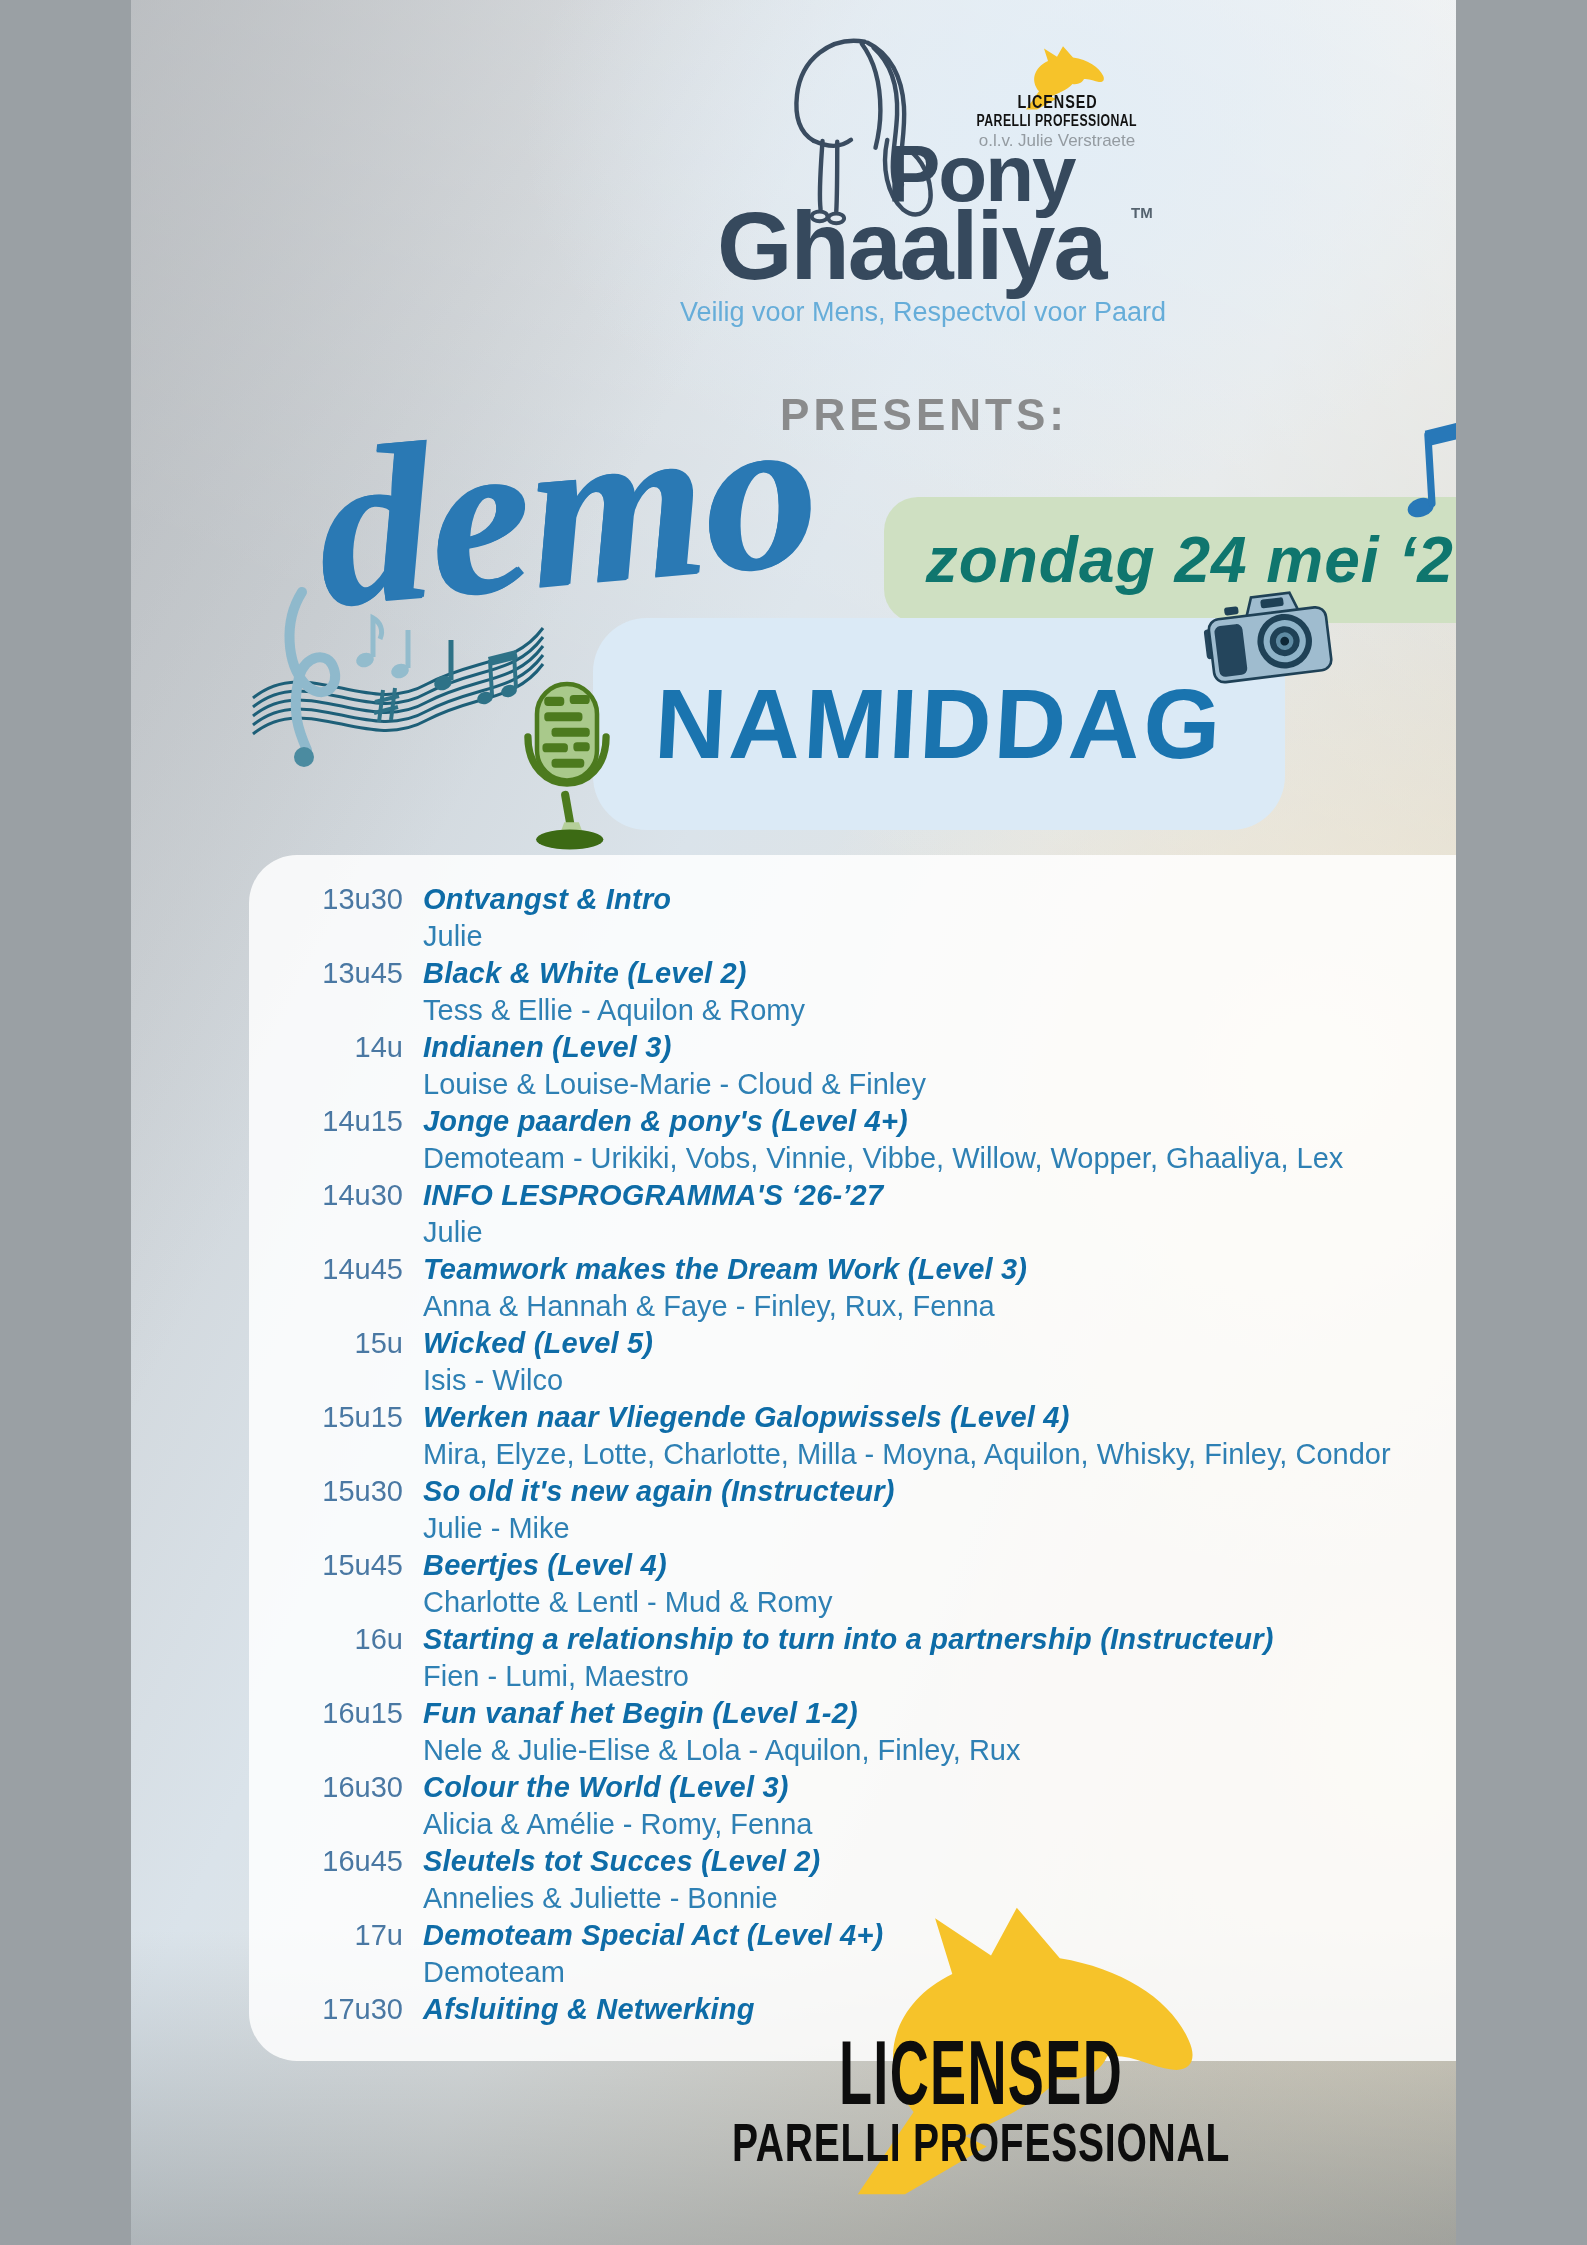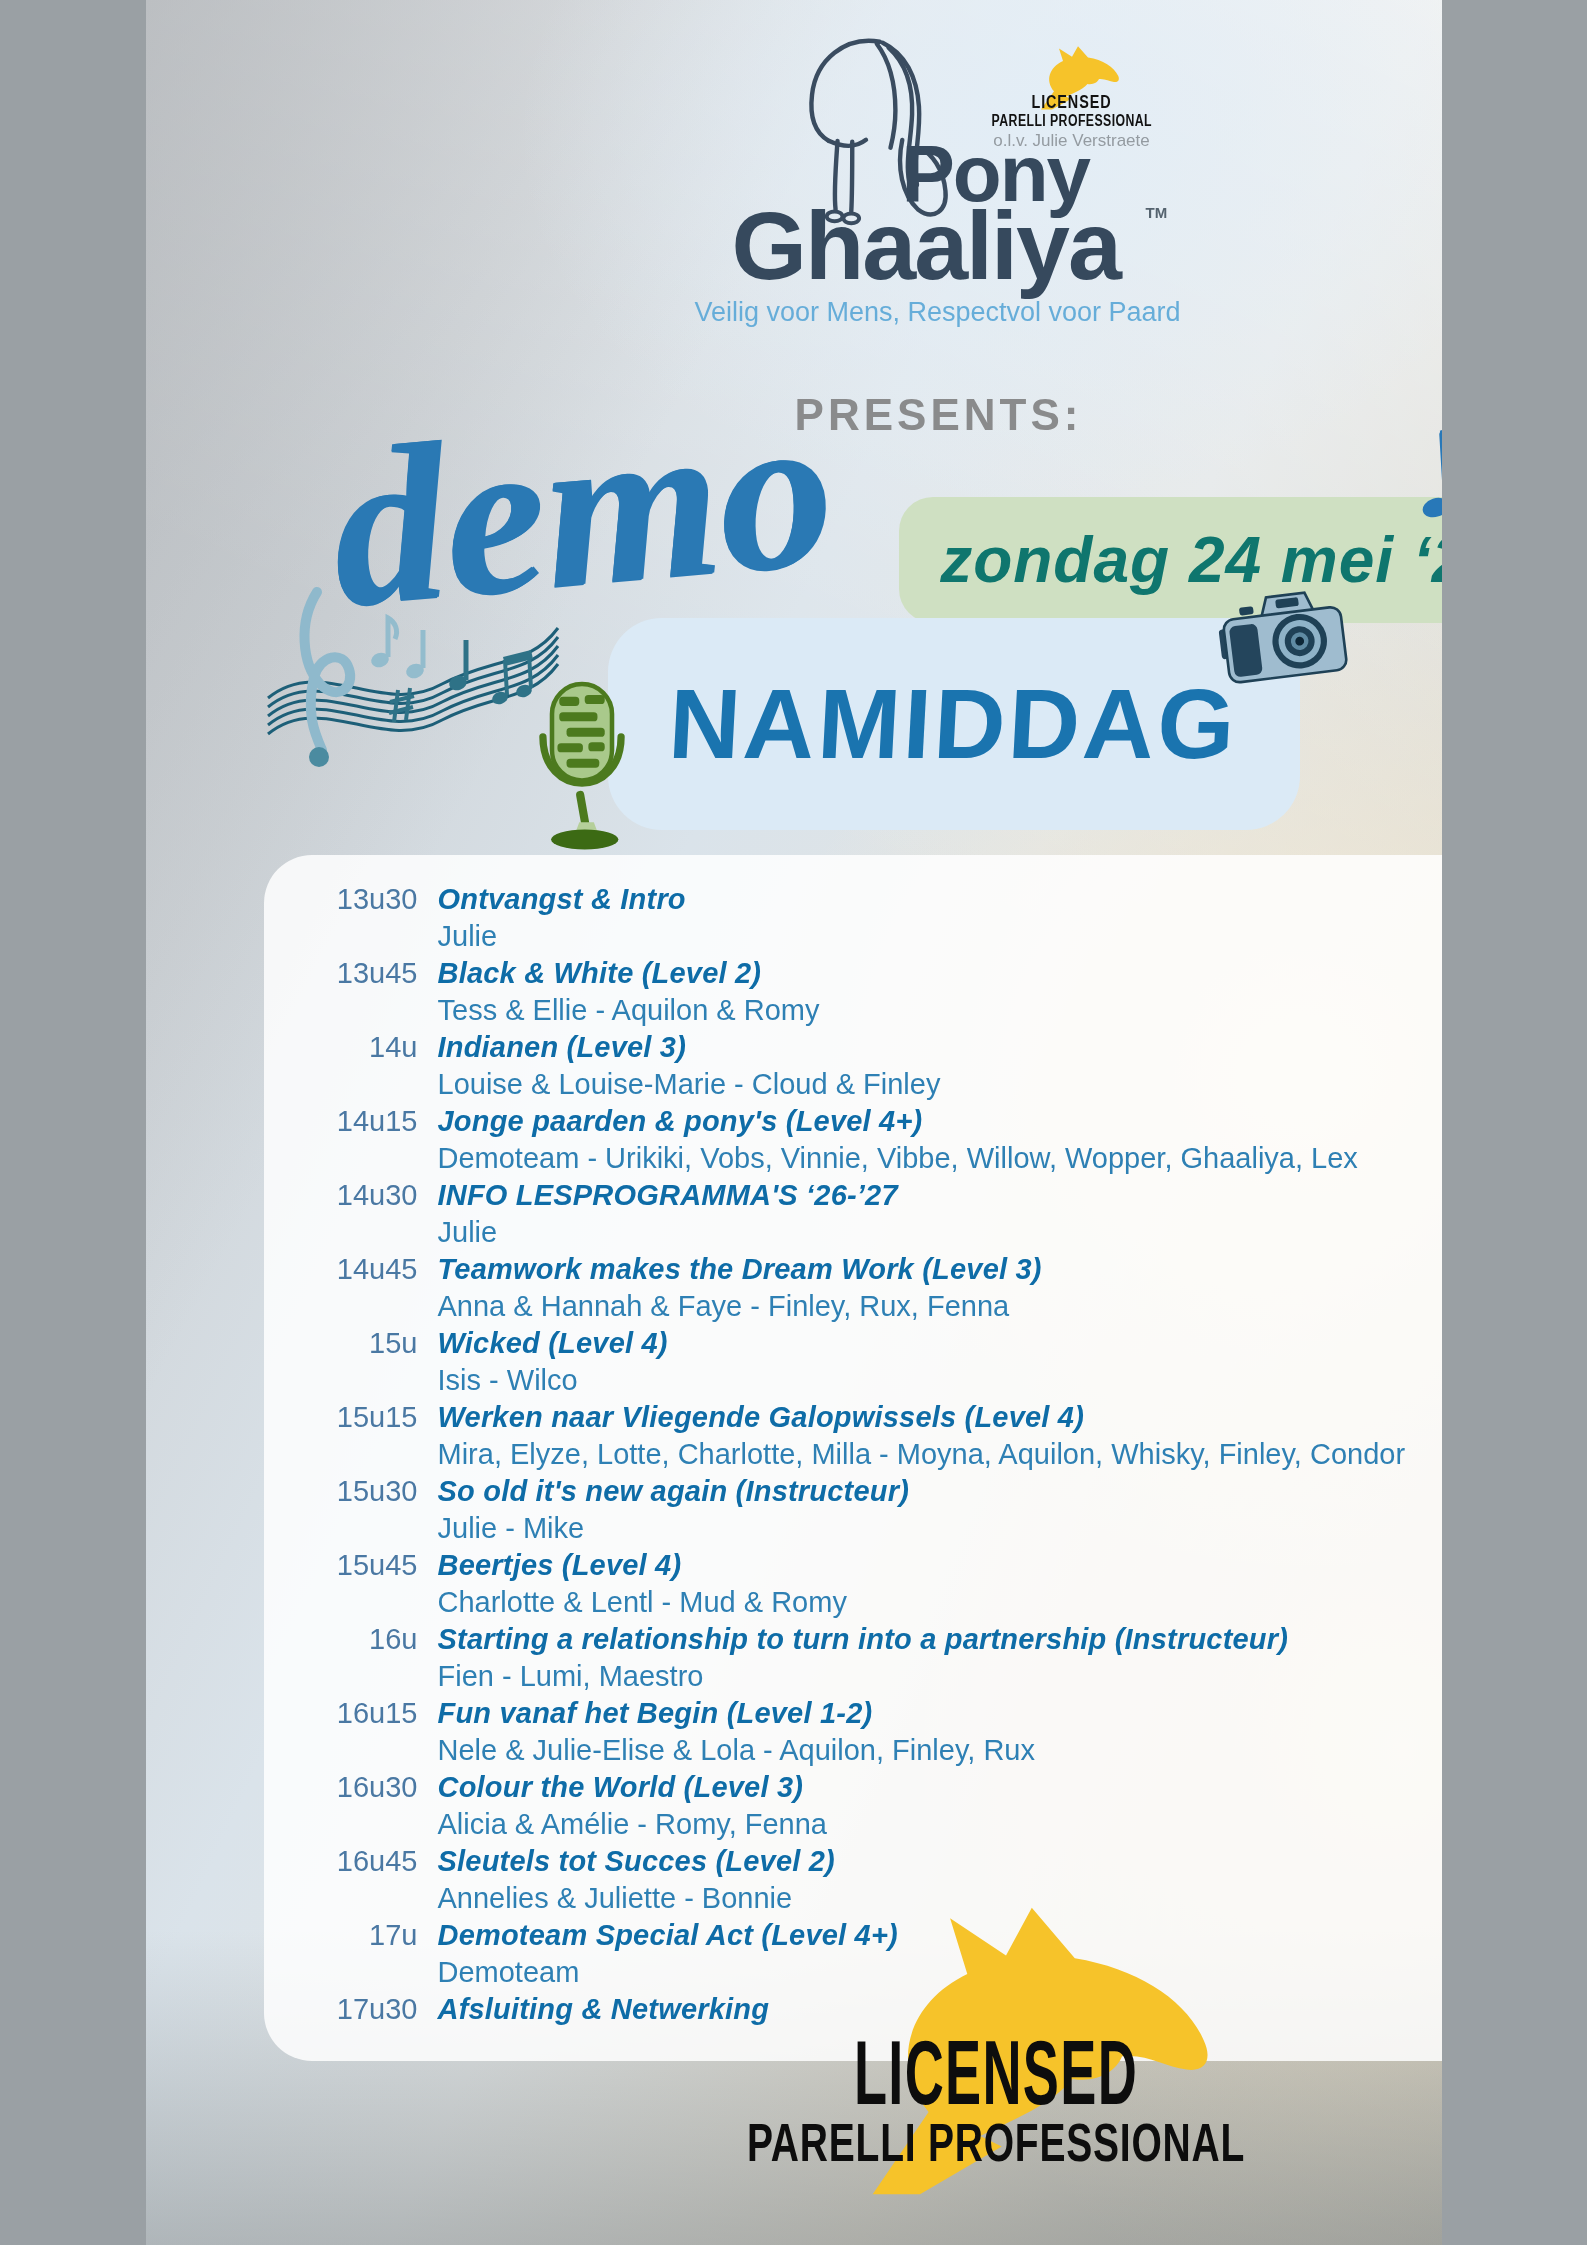--- a/index.html
+++ b/index.html
@@ -14,6 +14,7 @@
       linear-gradient(118deg, rgba(168,172,176,0.55) 0%, rgba(168,172,176,0) 30%),
       linear-gradient(205deg, rgba(255,255,255,0.55) 0%, rgba(255,255,255,0) 40%),
       linear-gradient(115deg, #c5c8cb 0%, #cfd4d8 20%, #dae3ea 40%, #e0e4e5 55%, #d8d5ca 75%, #b9b8af 100%);
+    padding-left: 29px;
   }
   .abs{position:absolute;}
   

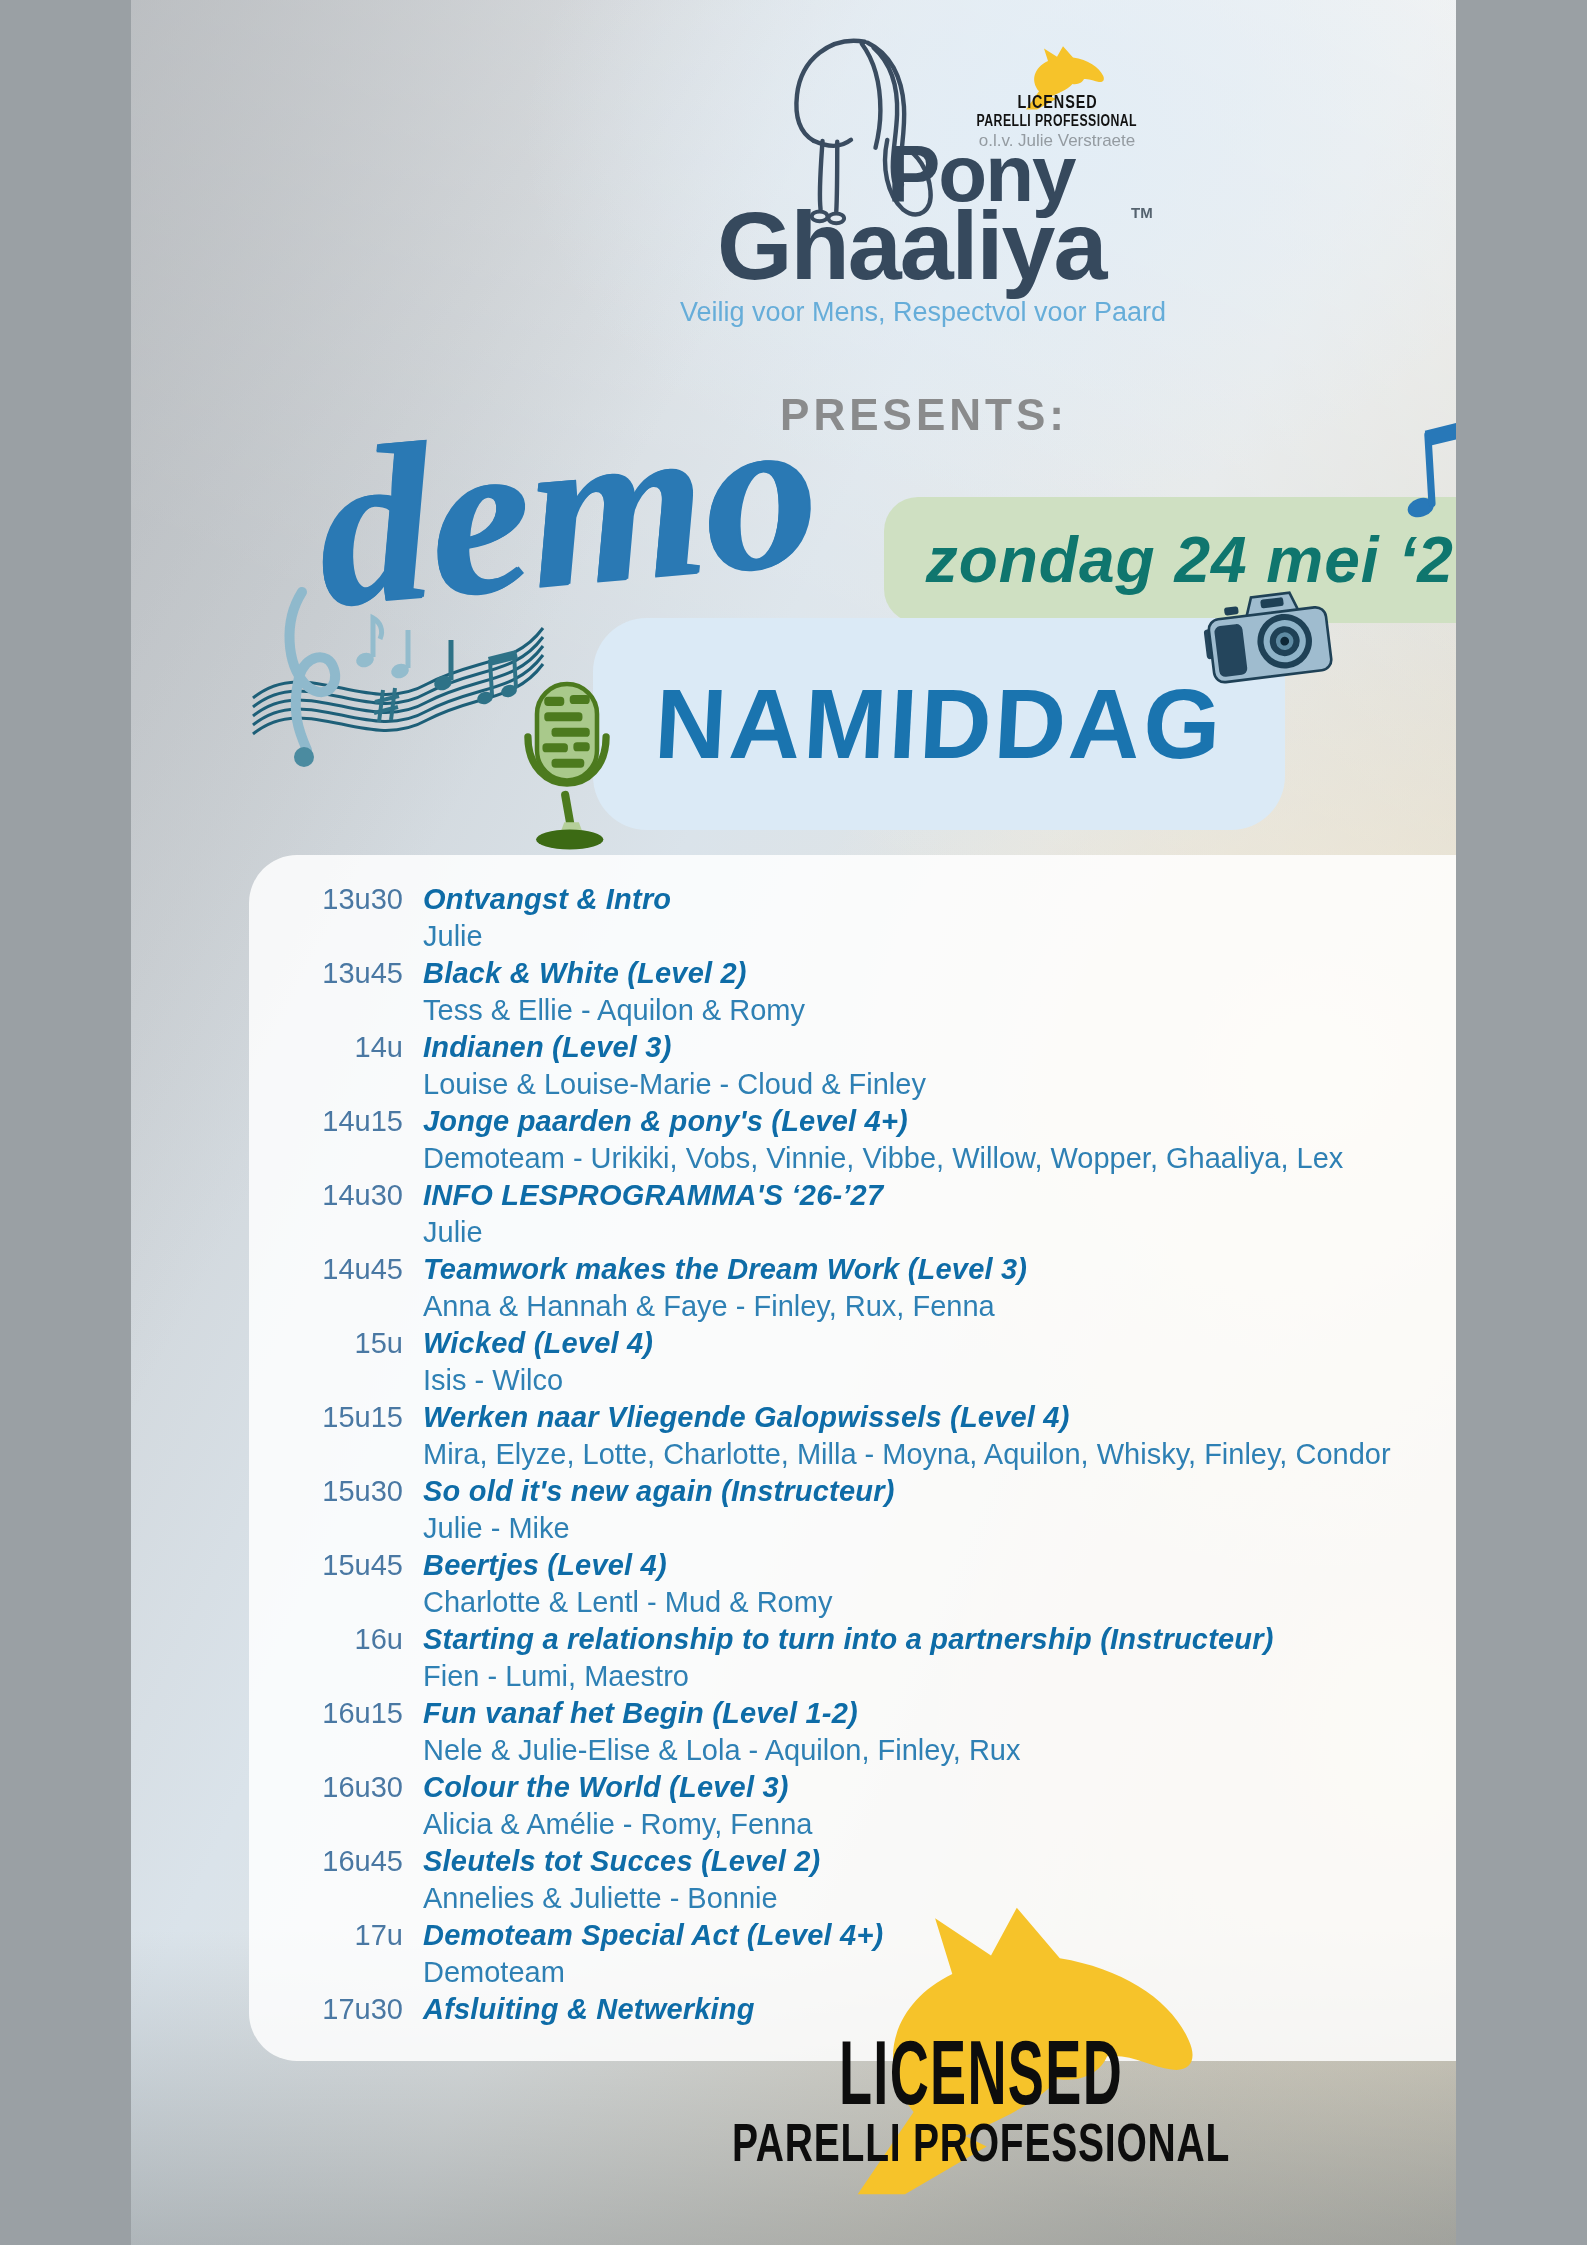--- a/index.html
+++ b/index.html
@@ -210,7 +210,7 @@
 
     <div class="srow">
       <div class="stime">15u</div>
-      <div class="stitle">Wicked (Level 4)</div>
+      <div class="stitle">Wicked (Level 5)</div>
       <div class="ssub">Isis - Wilco</div>
     </div>
 

